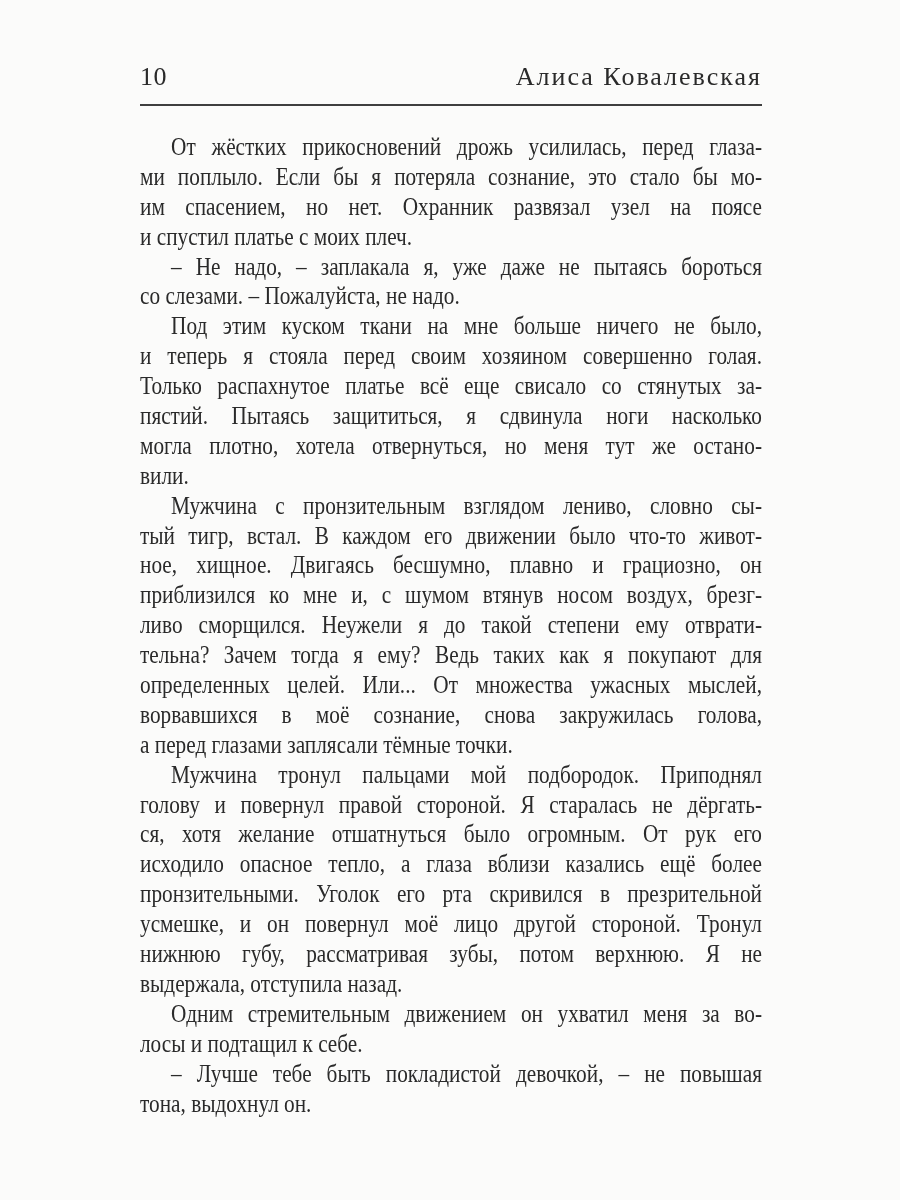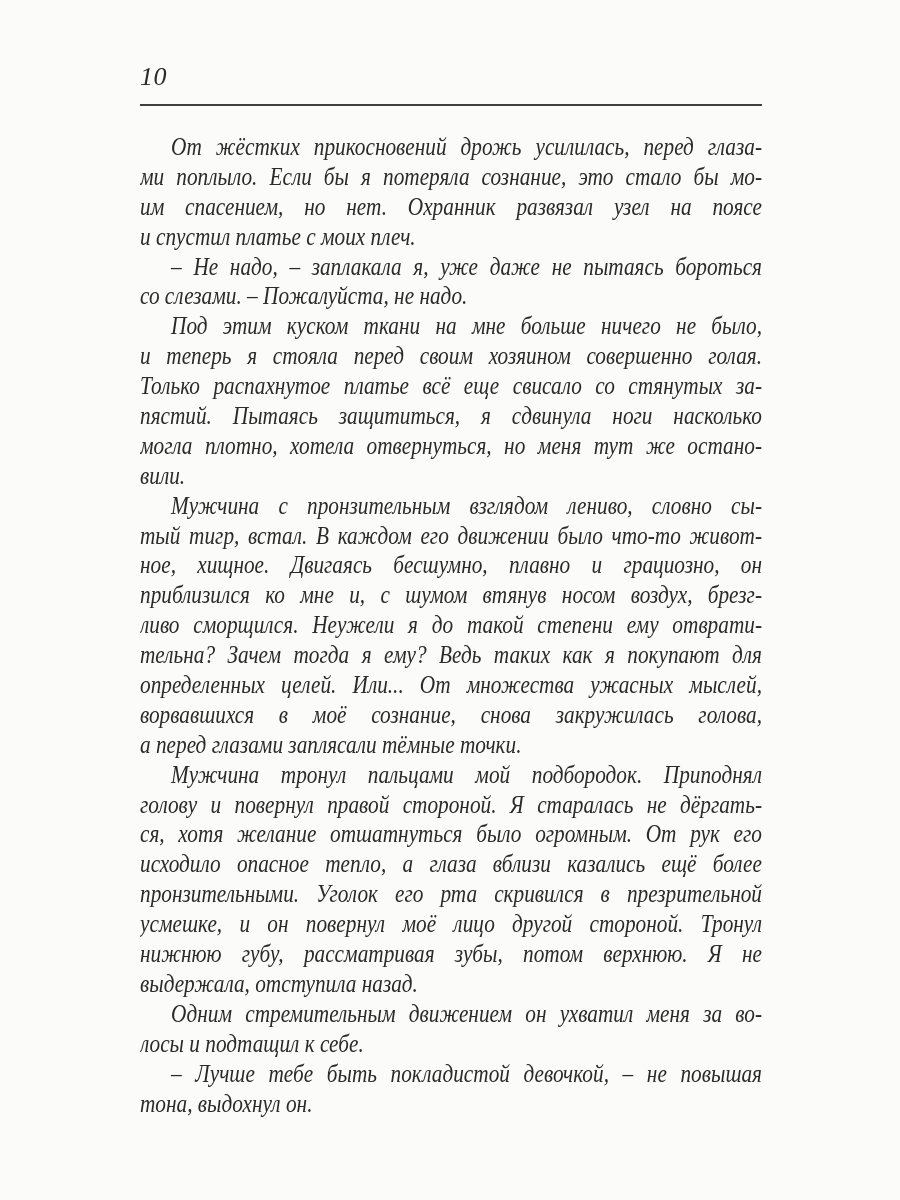--- a/index.html
+++ b/index.html
@@ -24,7 +24,6 @@
     position:absolute;
     left:140px;top:64px;
     width:622px;
-    font-style:italic;
   }
   .running-header{
     display:flex;

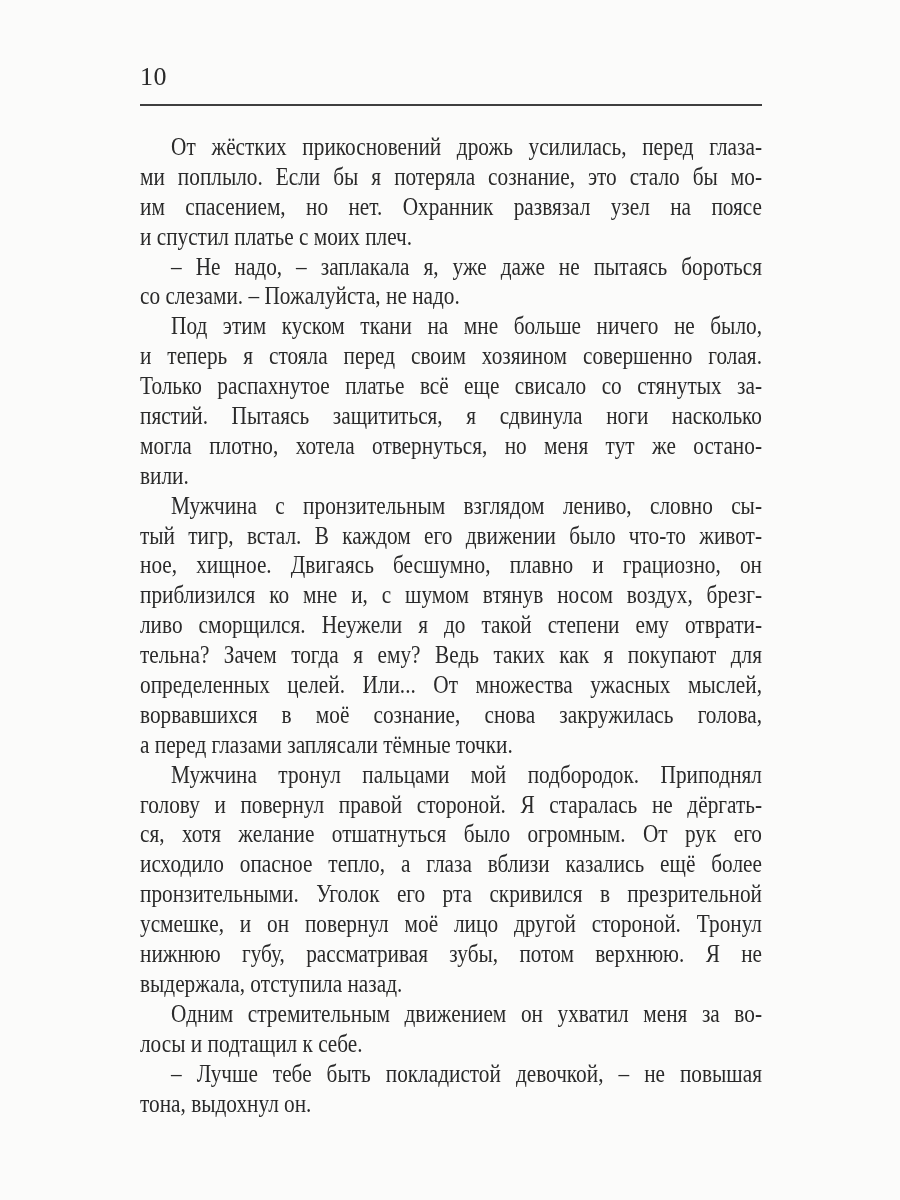--- a/index.html
+++ b/index.html
@@ -70,6 +70,7 @@
   <div class="content">
     <div class="running-header">
       <span class="page-number">10</span>
+      <span class="running-head">Алиса Ковалевская</span>
     </div>
     <div class="body-text">
         <div class="para">

